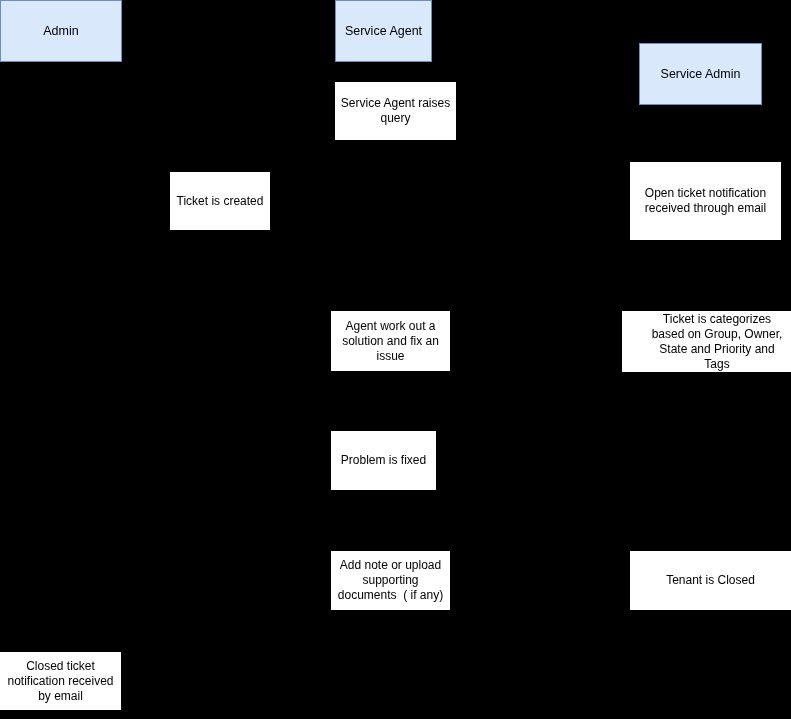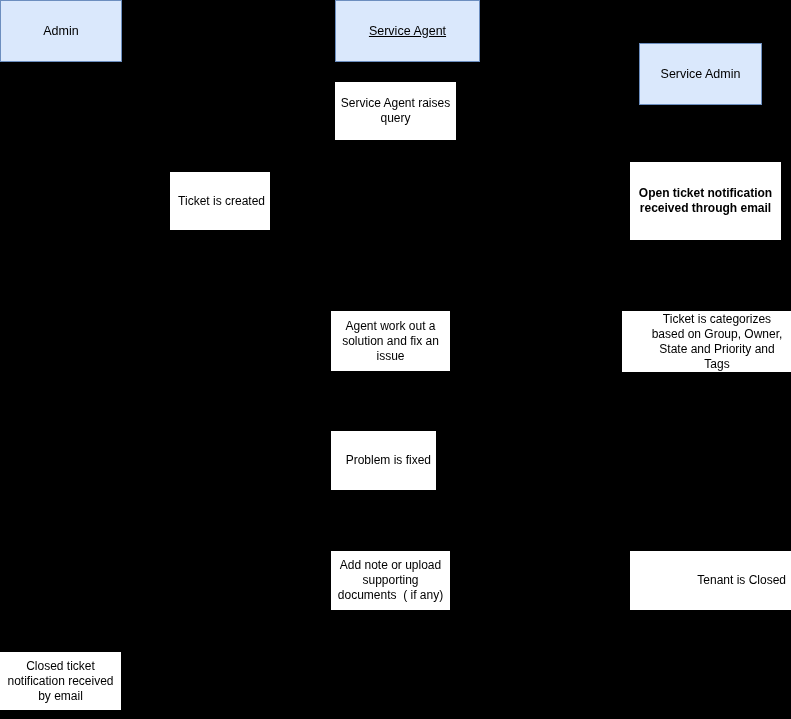--- a/index.html
+++ b/index.html
@@ -61,7 +61,7 @@
     <span>Admin</span>
   </div>
 
-  <div class="node lane-header" style="left:335px; top:0px; width:145px; height:62px;text-decoration:underline;">
+  <div class="node lane-header" style="left:335px; top:0px; width:97px; height:62px;">
     <span>Service Agent</span>
   </div>
 

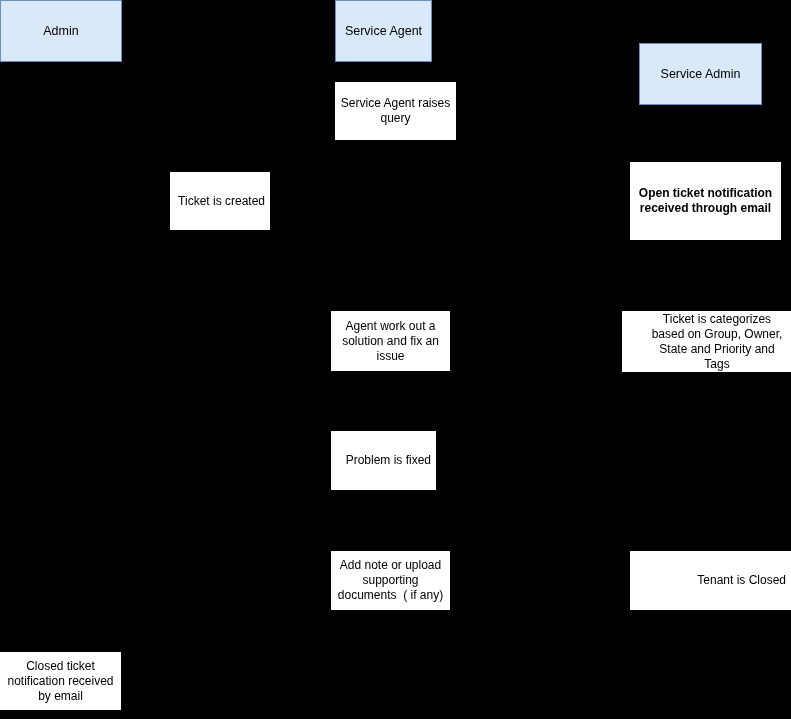--- a/index.html
+++ b/index.html
@@ -44,7 +44,6 @@
   .step {
     background: #ffffff;
     border: 1px solid #ffffff;
-    justify-content: flex-end;
   }
   .step-left {
     justify-content: flex-start;

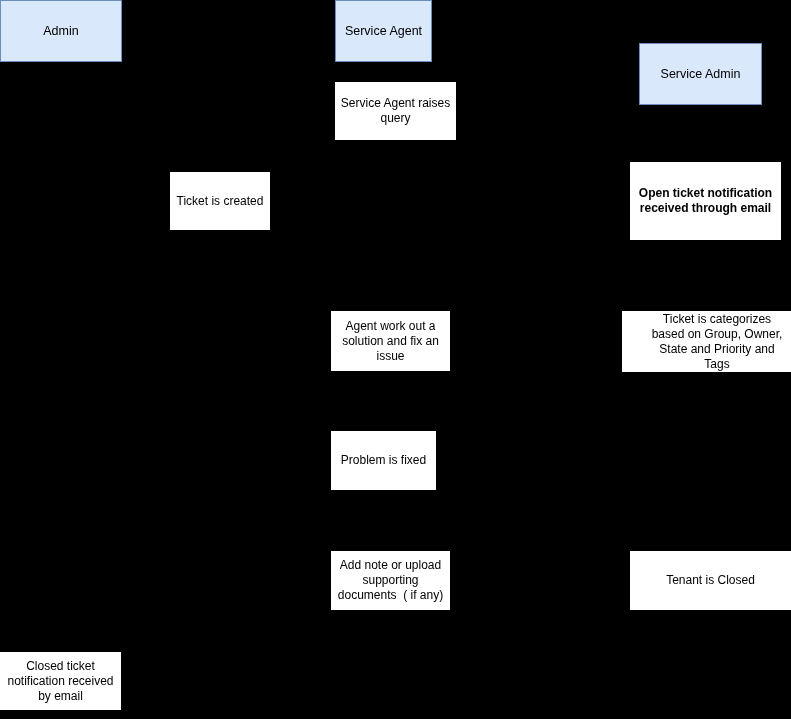--- a/index.html
+++ b/index.html
@@ -93,7 +93,7 @@
     <span>Add note or upload supporting documents  ( if any)</span>
   </div>
 
-  <div class="node step" style="left:630px; top:162px; width:151px; height:78px;font-weight:bold;">
+  <div class="node step" style="left:630px; top:162px; width:151px; height:78px;">
     <span>Open ticket notification received through email</span>
   </div>
 

